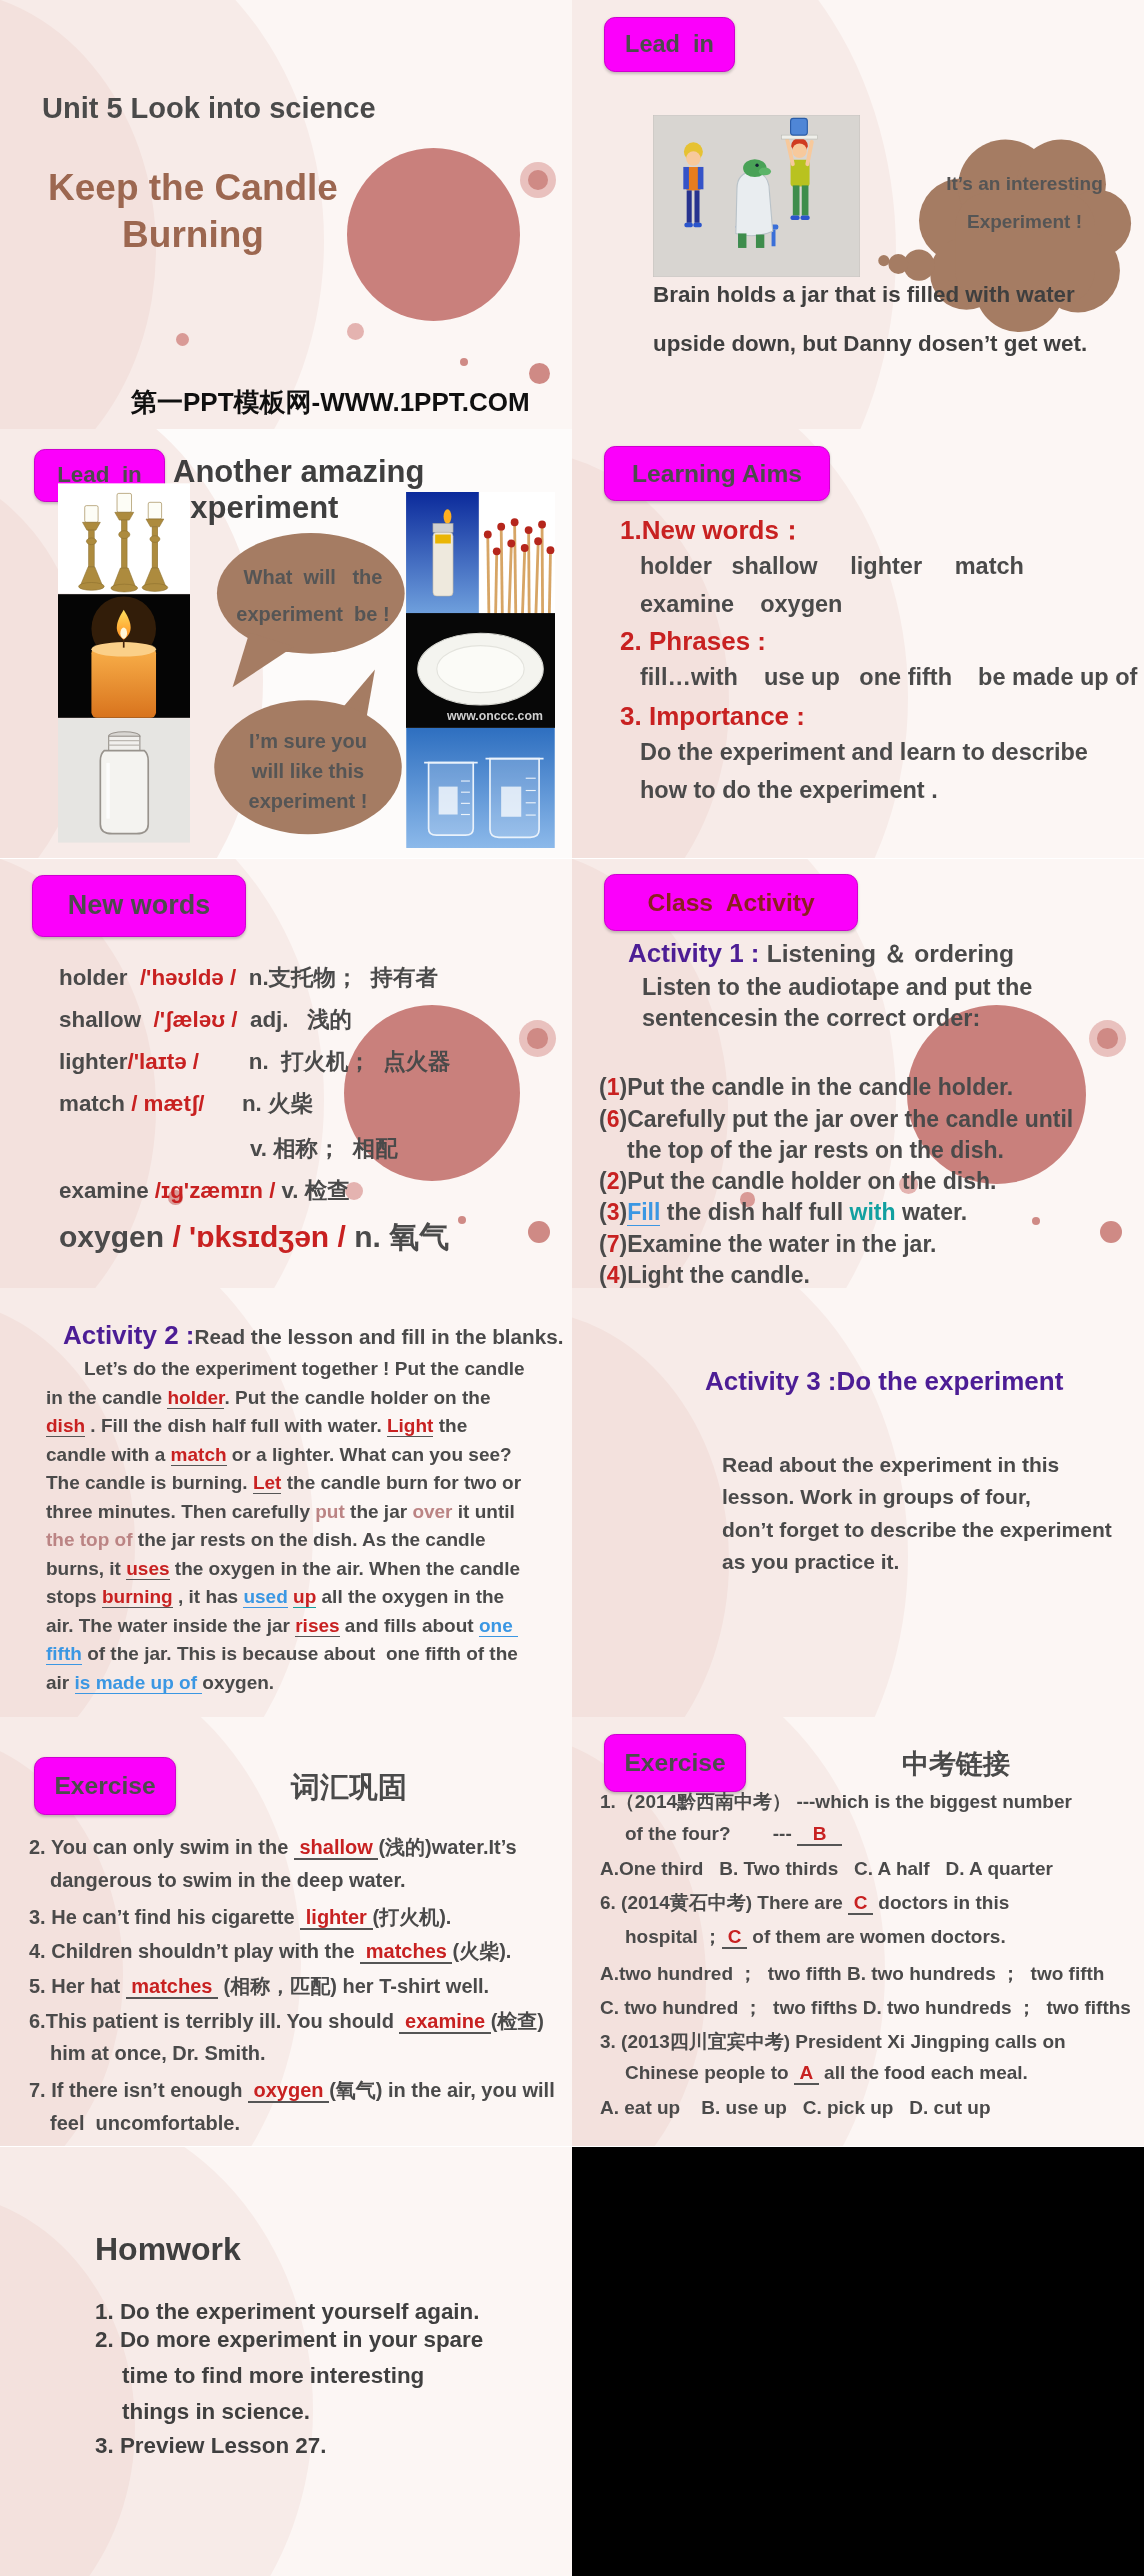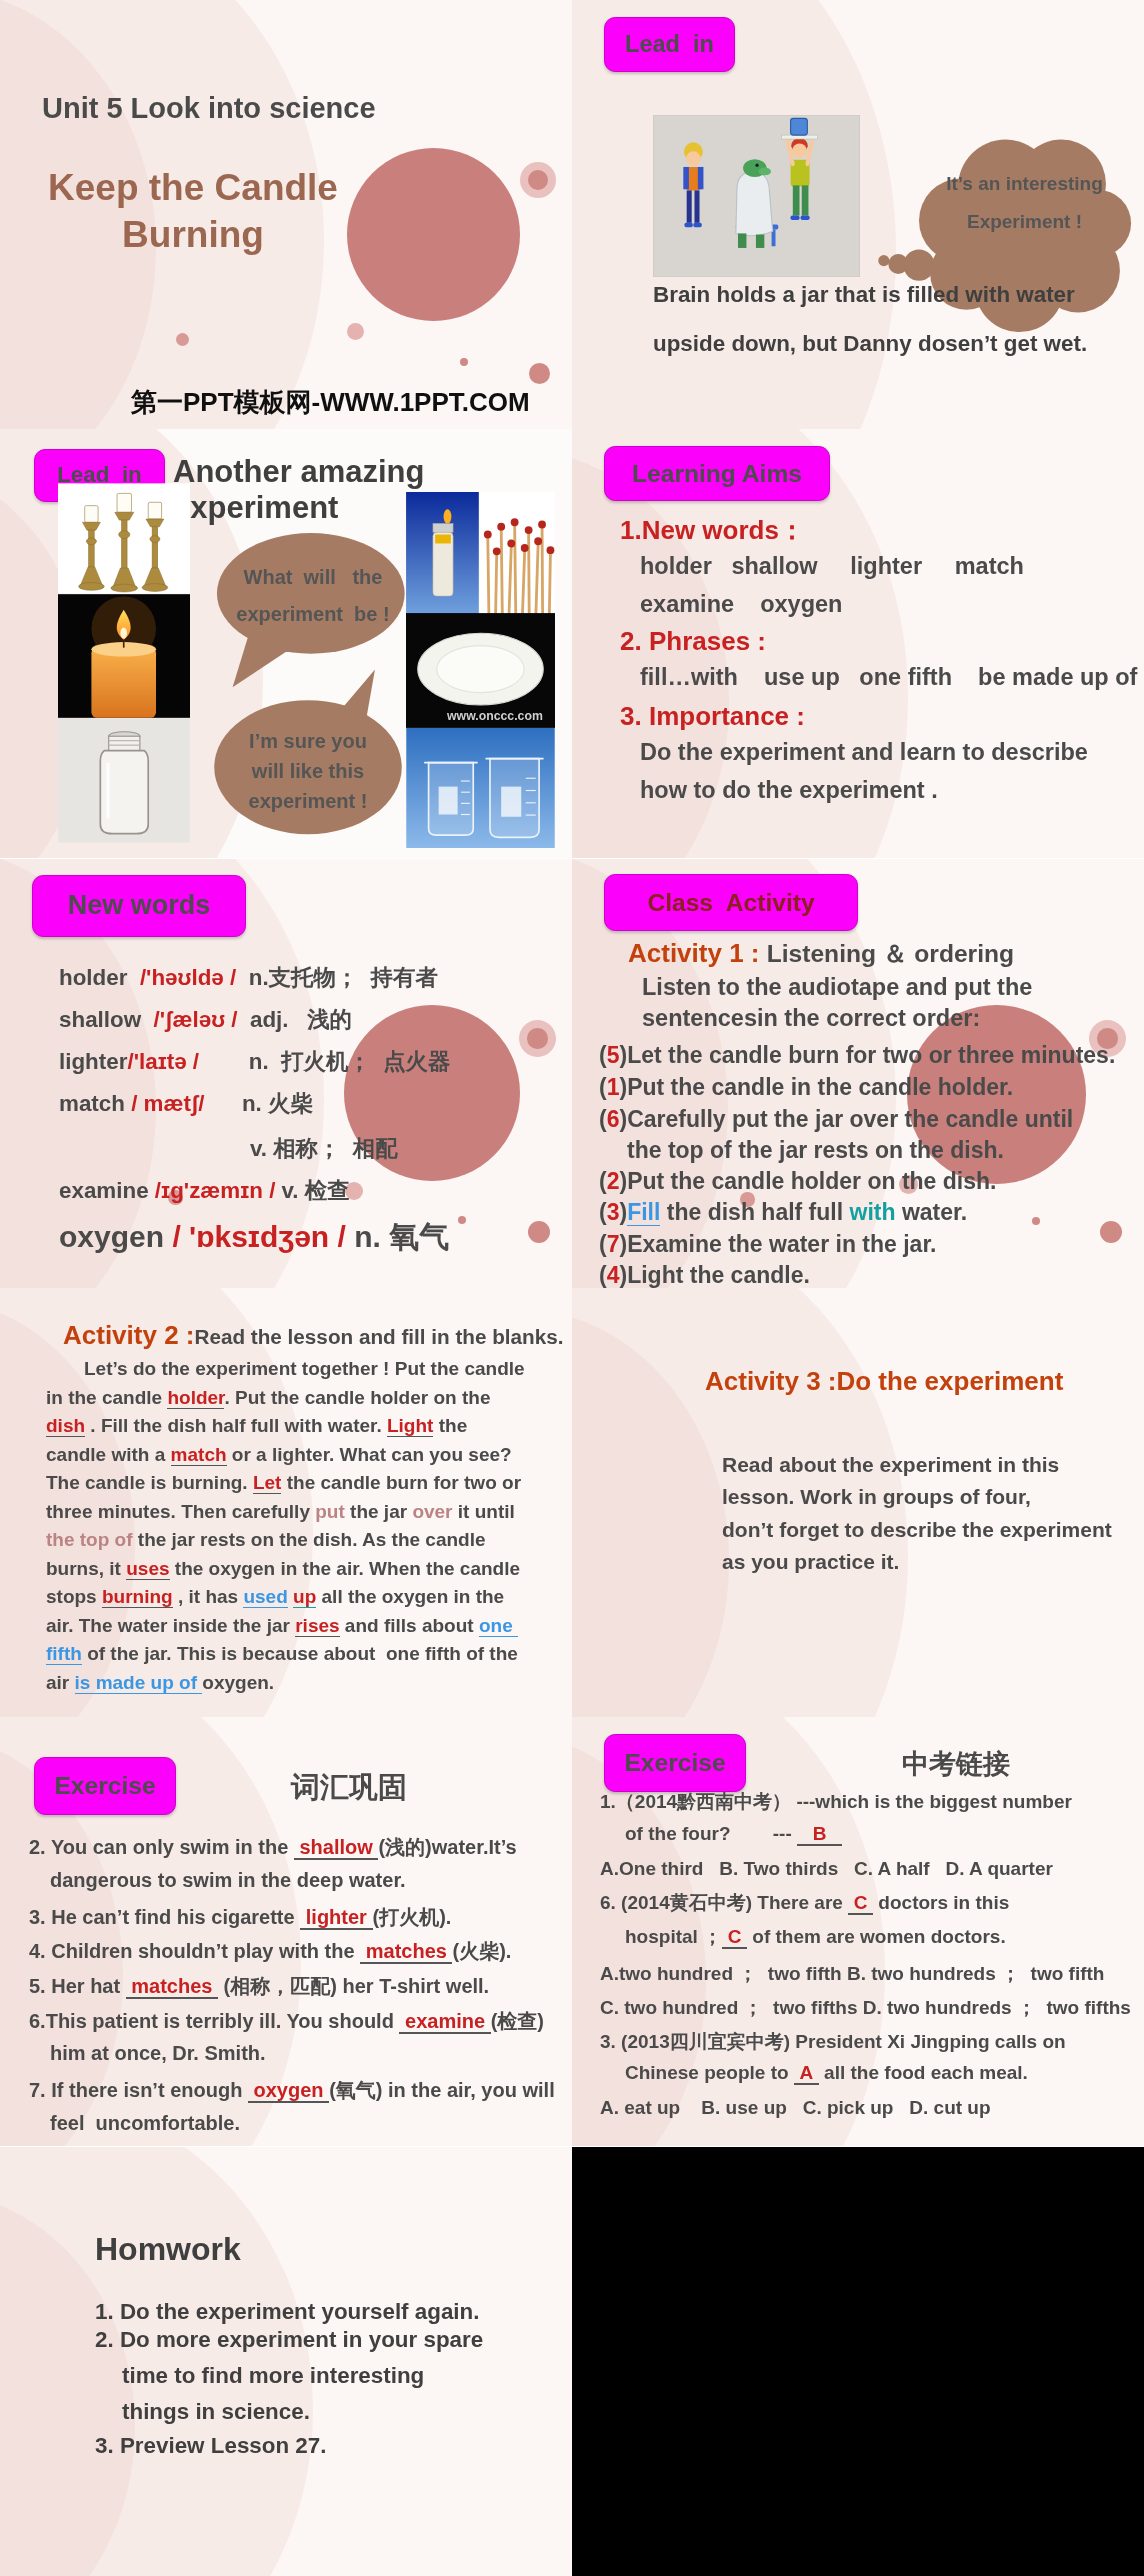--- a/index.html
+++ b/index.html
@@ -14,7 +14,7 @@
   .dk{color:#4a4a4a}
   .dk2{color:#3f3f3f}
   .red{color:#c82121}
-  .mag{color:#c2410c}
+  .mag{color:#4c1d95}
   .teal{color:#12a0a0}
   .pinkw{color:#bb8484}
   .brown{color:#9c6750}

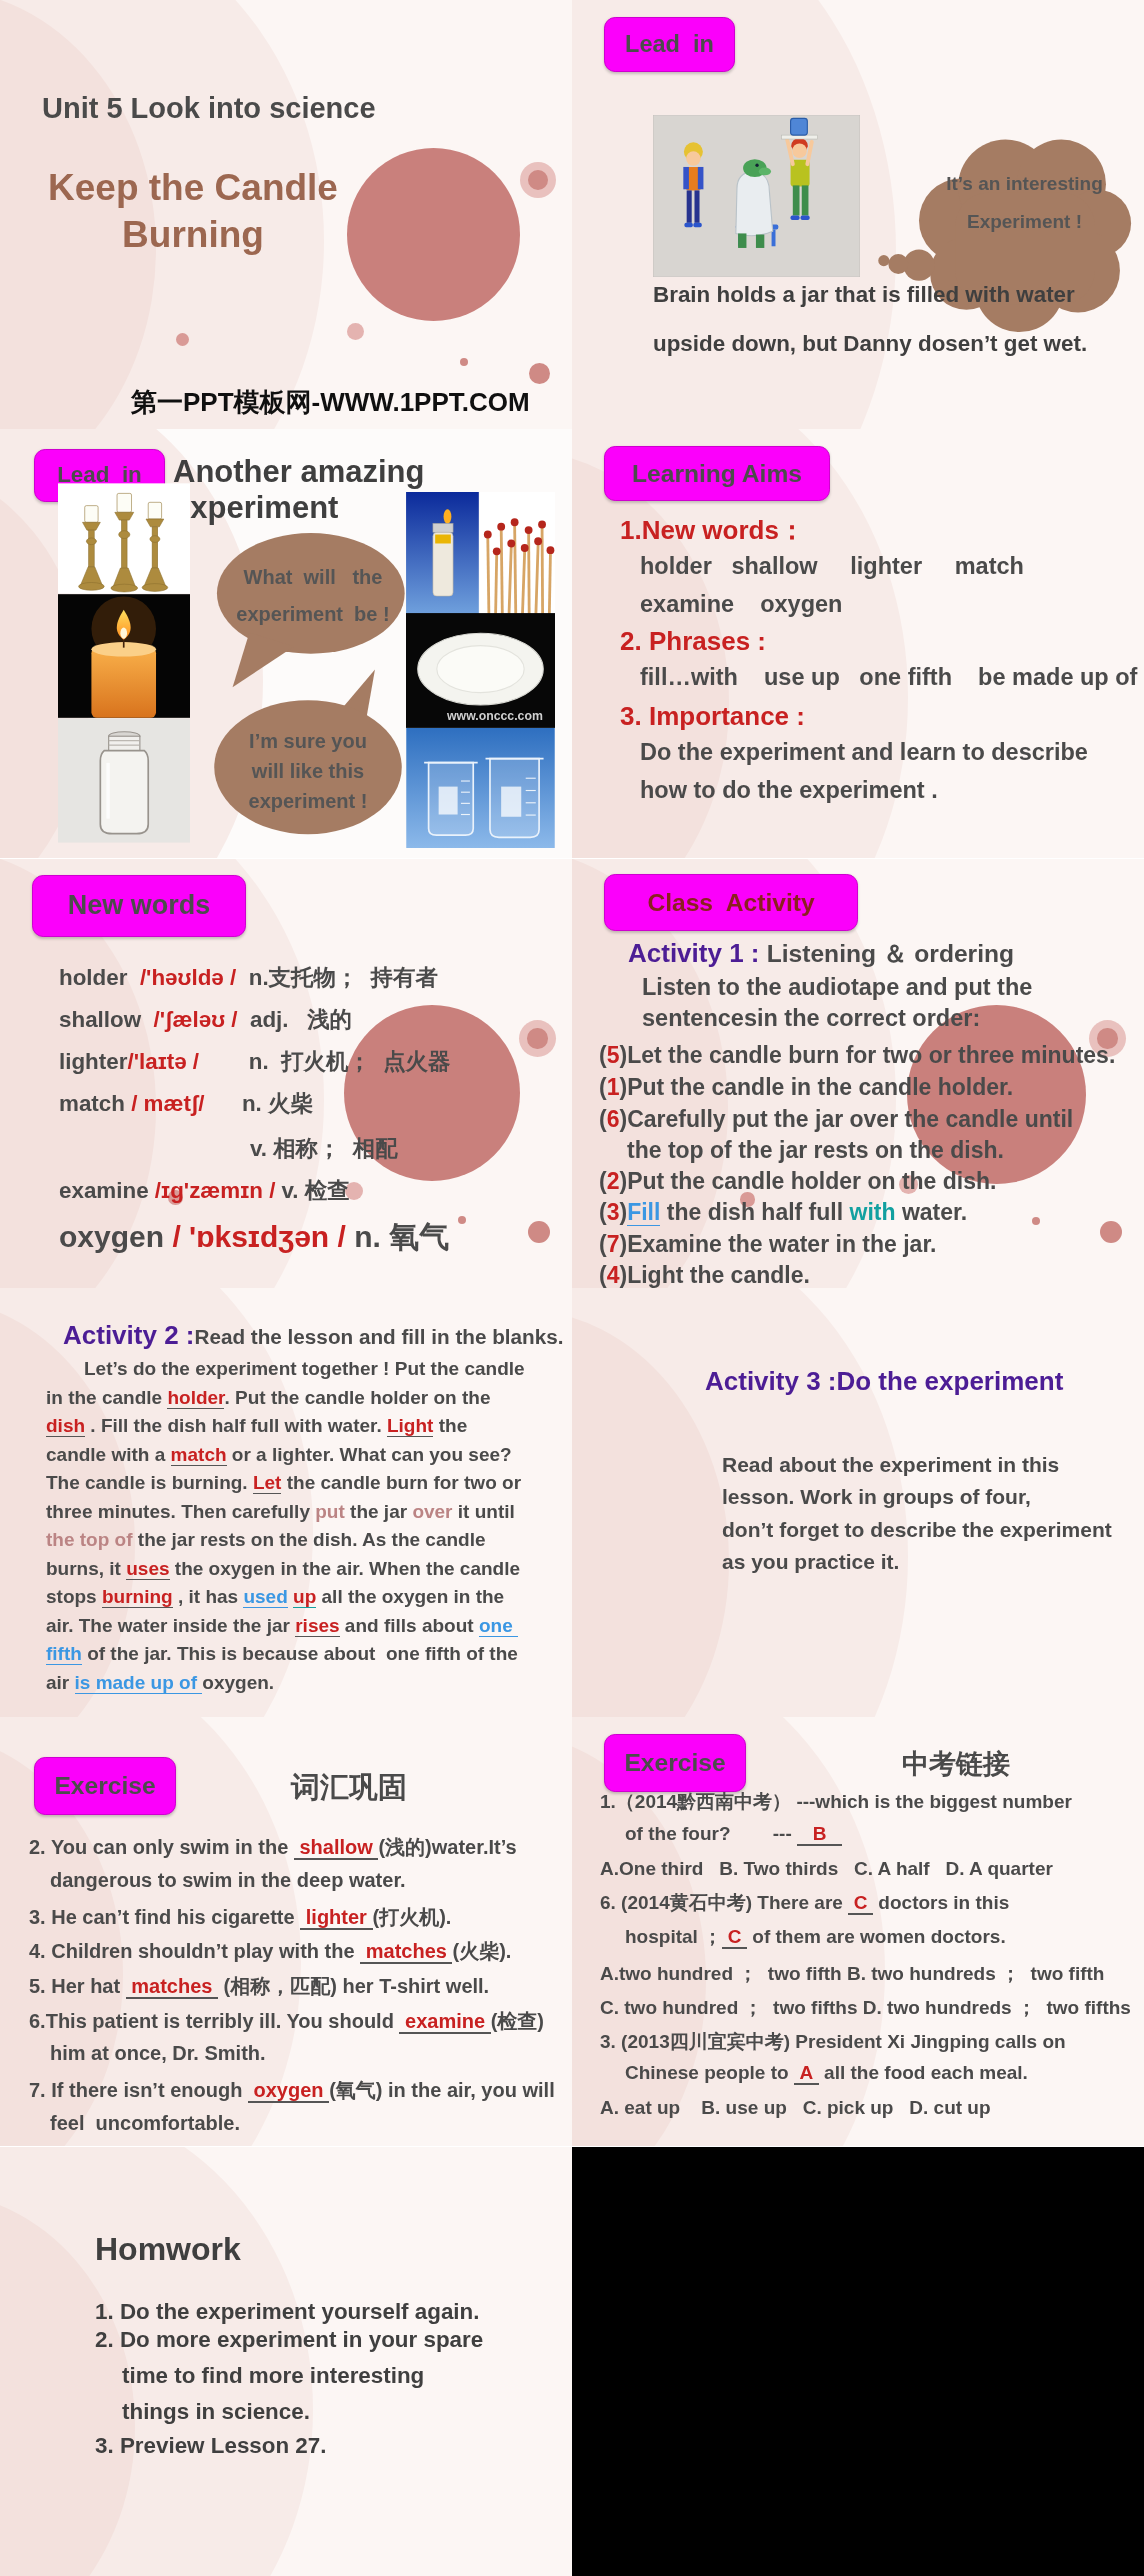--- a/index.html
+++ b/index.html
@@ -331,7 +331,6 @@
     <div class="ln dk" style="left:70px;top:115px;font-size:23.5px" data-bind="s6.intro1">Listen to the audiotape and put the</div>
     <div class="ln dk" style="left:70px;top:146px;font-size:23.5px" data-bind="s6.intro2">sentencesin the correct order:</div>
 
-    <div class="ln" style="left:27px;top:183px;font-size:23px"><span class="dk" data-bind="s6.lp">(</span><span class="red" data-bind="s6.items.0.n">5</span><span class="dk" data-bind="s6.rp">)</span><span class="dk" data-bind="s6.items.0.t">Let the candle burn for two or three minutes.</span></div>
     <div class="ln" style="left:27px;top:215px;font-size:23px"><span class="dk" data-bind="s6.lp">(</span><span class="red" data-bind="s6.items.1.n">1</span><span class="dk" data-bind="s6.rp">)</span><span class="dk" data-bind="s6.items.1.t">Put the candle in the candle holder.</span></div>
     <div class="ln" style="left:27px;top:247px;font-size:23px"><span class="dk" data-bind="s6.lp">(</span><span class="red" data-bind="s6.items.2.n">6</span><span class="dk" data-bind="s6.rp">)</span><span class="dk" data-bind="s6.items.2.t">Carefully put the jar over the candle until</span></div>
     <div class="ln dk" style="left:55px;top:278px;font-size:23px" data-bind="s6.items.3.t">the top of the jar rests on the dish.</div>

